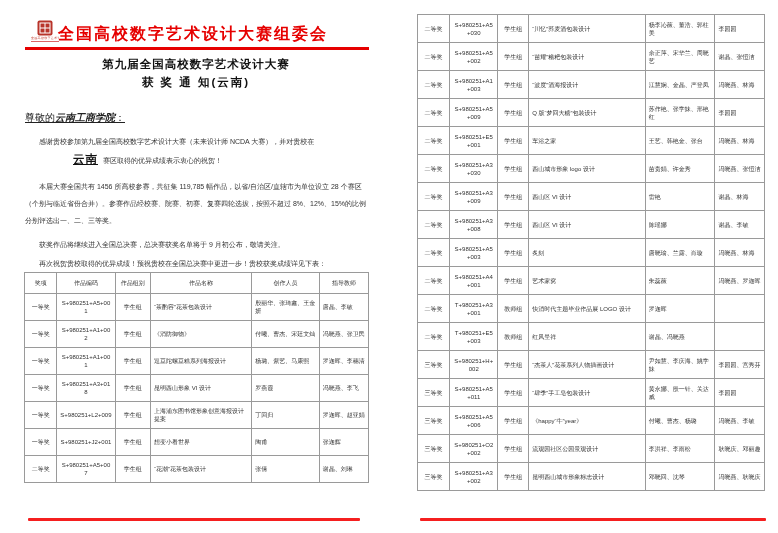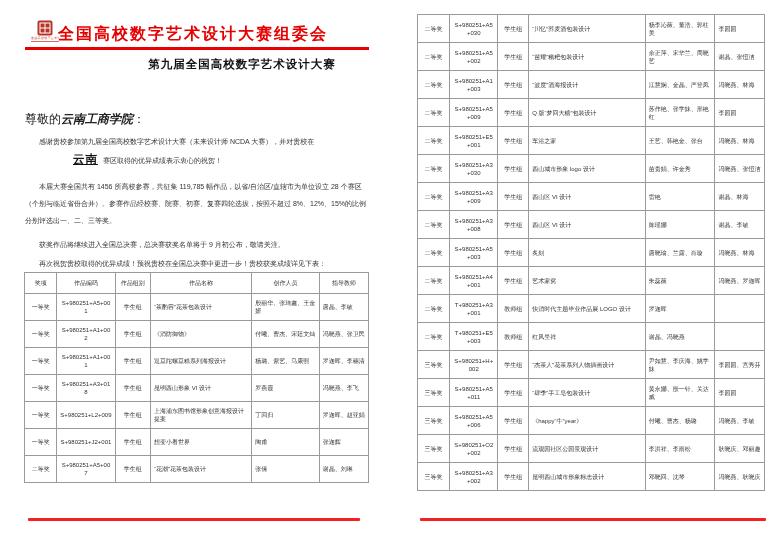--- a/index.html
+++ b/index.html
@@ -25,7 +25,7 @@
   .header-rule { position:absolute; left:25px; top:47px; width:344px; height:2.5px; background:#e60000; }
 
   .doc-title { position:absolute; left:0; width:100%; text-align:center; font-weight:bold; color:#111; font-size:11.5px; letter-spacing:1px; }
-  #doc-title-1 { top:57px;padding-left:46px; }
+  #doc-title-1 { top:57px; }
   #doc-title-2 { top:75px; letter-spacing:2px; }
 
   

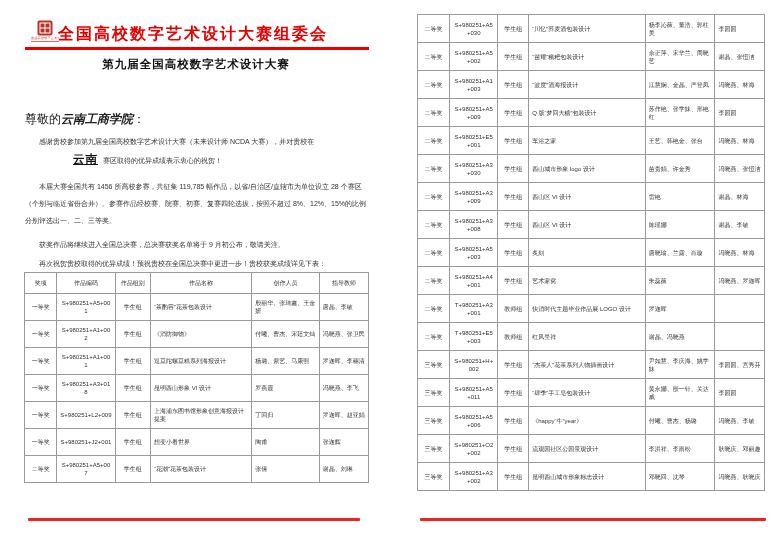--- a/index.html
+++ b/index.html
@@ -93,6 +93,7 @@
   <div class="header-rule"></div>
 
   <div class="doc-title" id="doc-title-1">第九届全国高校数字艺术设计大赛</div>
+  <div class="doc-title" id="doc-title-2">获 奖 通 知(云南)</div>
 
   <div class="block greeting">
     <span>尊敬的</span><span class="school">云南工商学院</span><span>：</span>

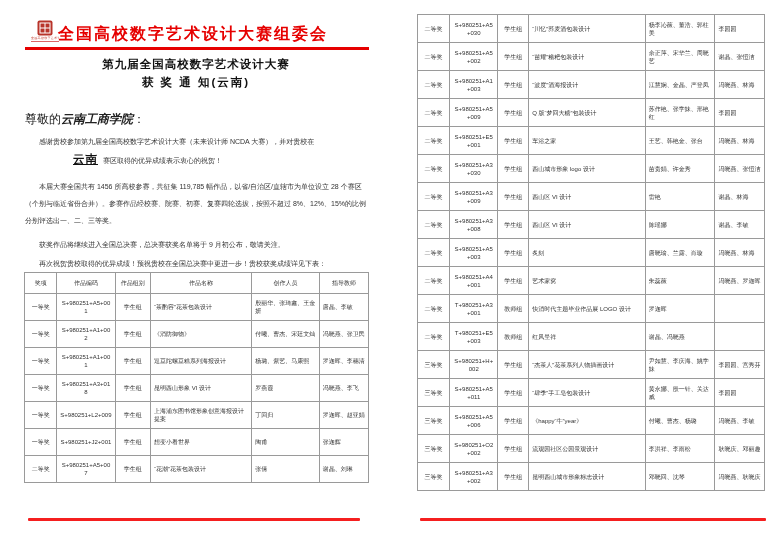--- a/index.html
+++ b/index.html
@@ -30,7 +30,7 @@
 
   
   .block { position:absolute; left:25px; width:345px; }
-  .greeting { top:111px; font-size:12px; color:#222; }
+  .greeting { top:111px; font-size:10px; color:#222;text-decoration:underline; }
   .greeting .school { font-weight:bold; font-style:italic; font-family:"Liberation Serif", serif; }
   .para { font-size:7px; line-height:16px; color:#333; text-indent:2em; }
   #para1 { top:134px; }

